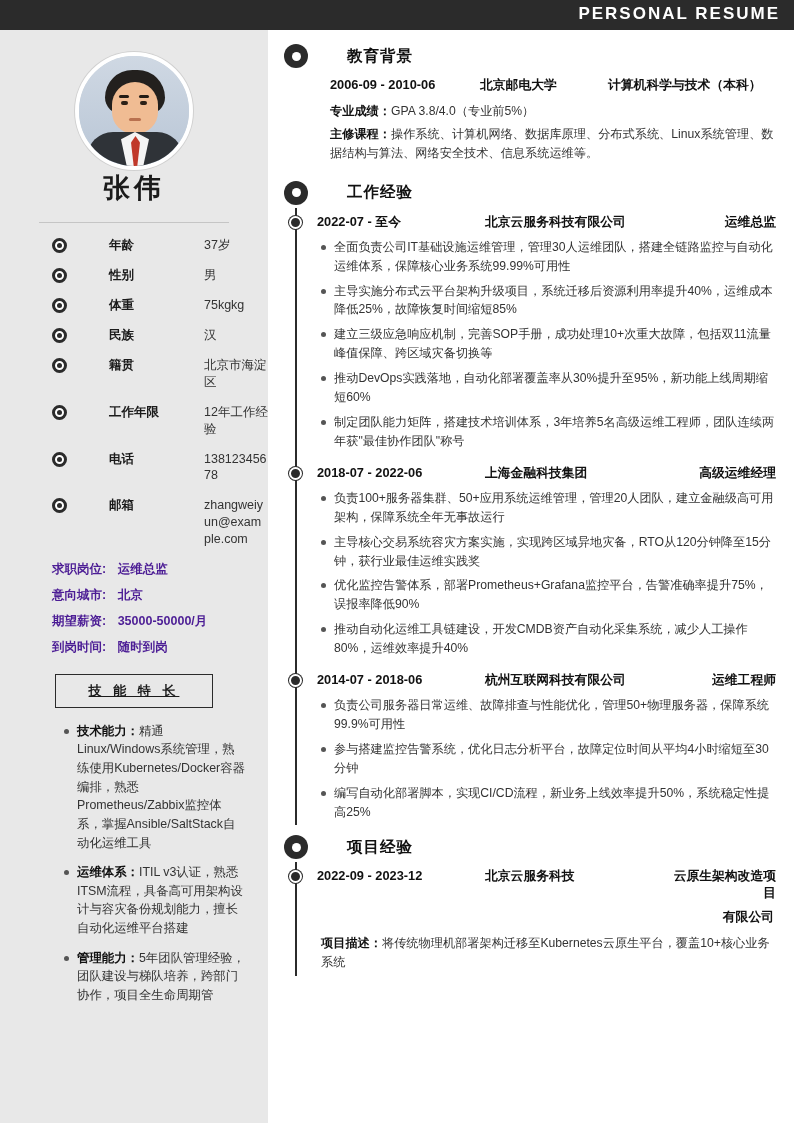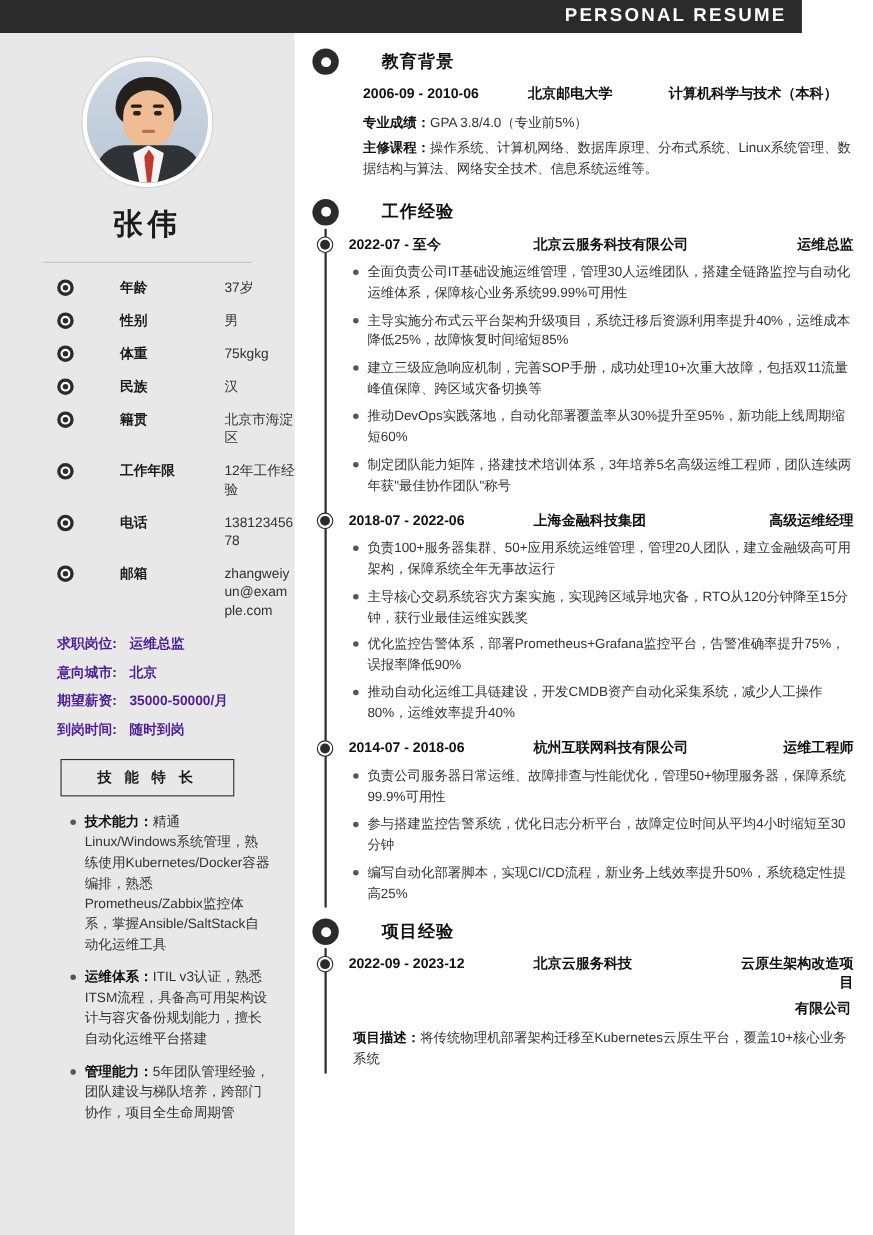--- a/index.html
+++ b/index.html
@@ -16,7 +16,7 @@
 
   
   .header {
-    position: absolute; top:0; left:0; width:729px; height:30px;
+    position: absolute; top:0; left:0; width:794px; height:30px;
     background:#2b2b2b;
   }
   .header-title {

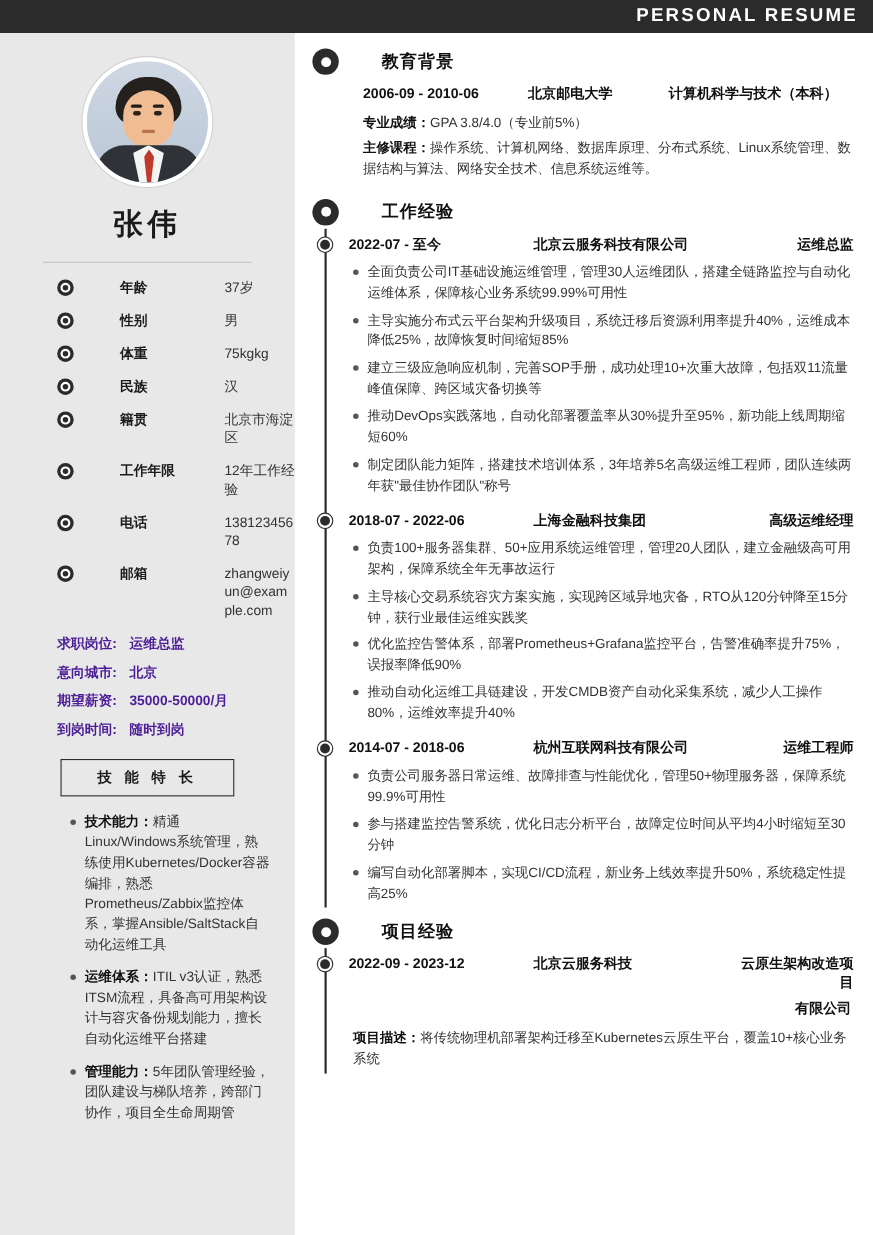--- a/index.html
+++ b/index.html
@@ -38,7 +38,7 @@
   }
   .name {
     text-align:center; font-size:27px; font-weight:bold; color:#1b1b1b;
-    margin-top:16px; letter-spacing:4px;
+    letter-spacing:4px;
   }
   .divider { width:190px; height:1px; background:#c5c5c5; margin:16px auto 0 auto; }
 

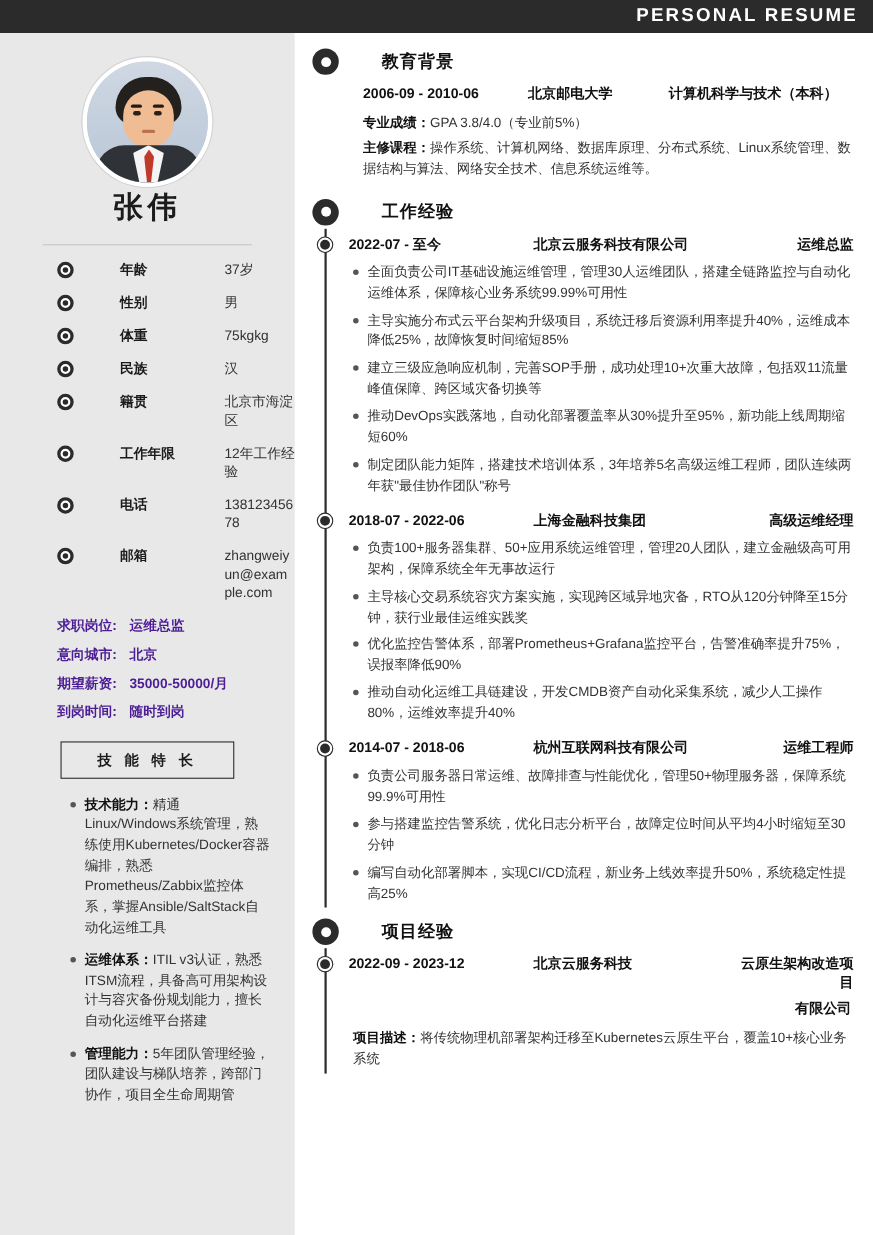--- a/index.html
+++ b/index.html
@@ -67,7 +67,7 @@
   .skill-title-box {
     width:158px; margin:18px auto 0 auto; border:1.5px solid #2b2b2b;
     text-align:center; padding:7px 0; font-size:13px; font-weight:bold;
-    letter-spacing:4px; color:#1b1b1b; background:#e8e8e8;
+    letter-spacing:4px; color:#1b1b1b; background:#e8e8e8;text-decoration:underline;
   }
   .skill-list { margin:14px 0 0 0; padding:0 22px 0 64px; list-style:none; }
   .skill-item { position:relative; padding-left:13px; margin-bottom:11px;

